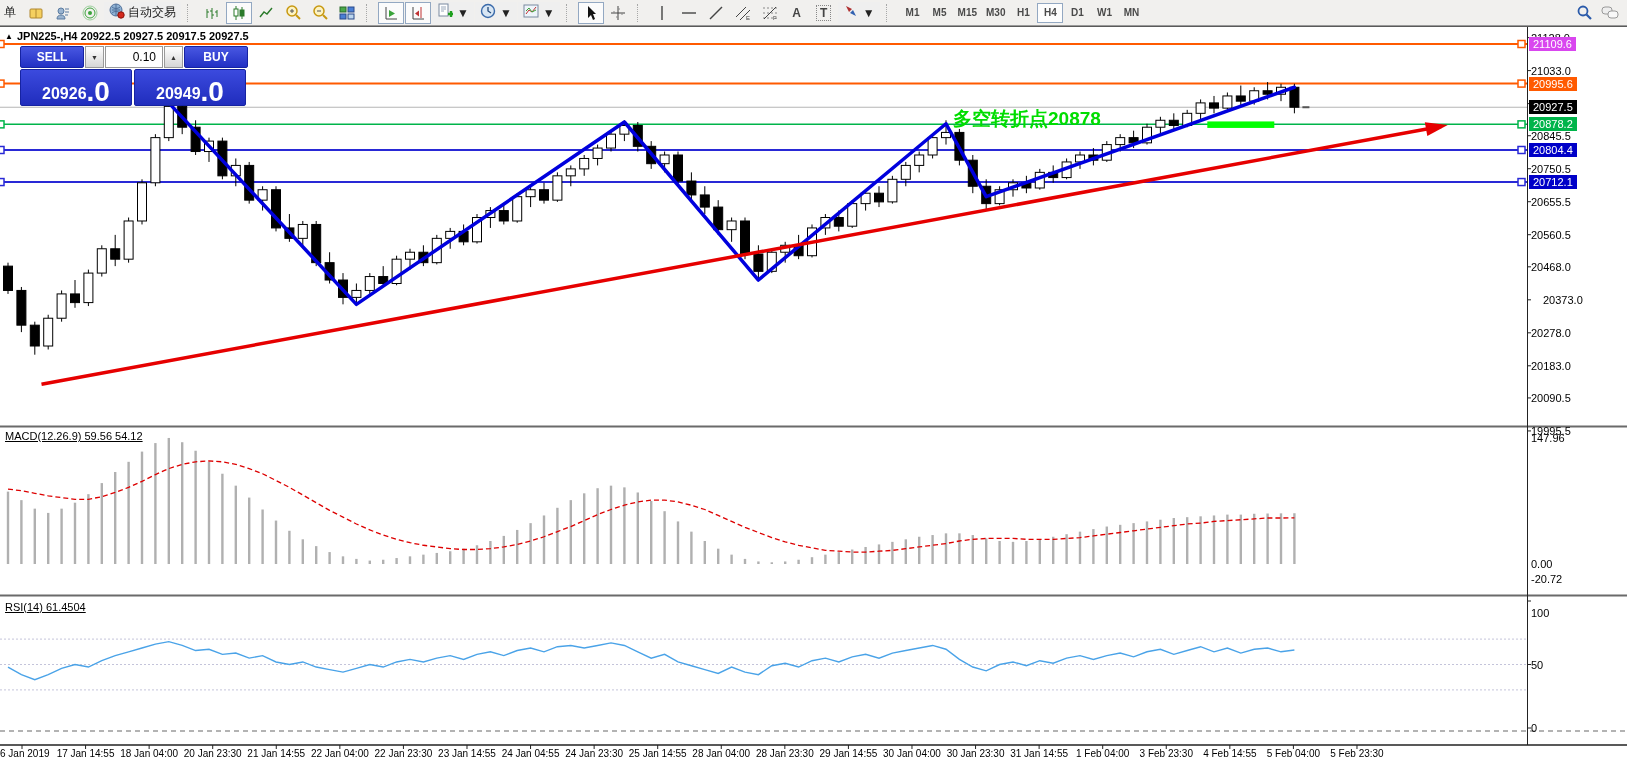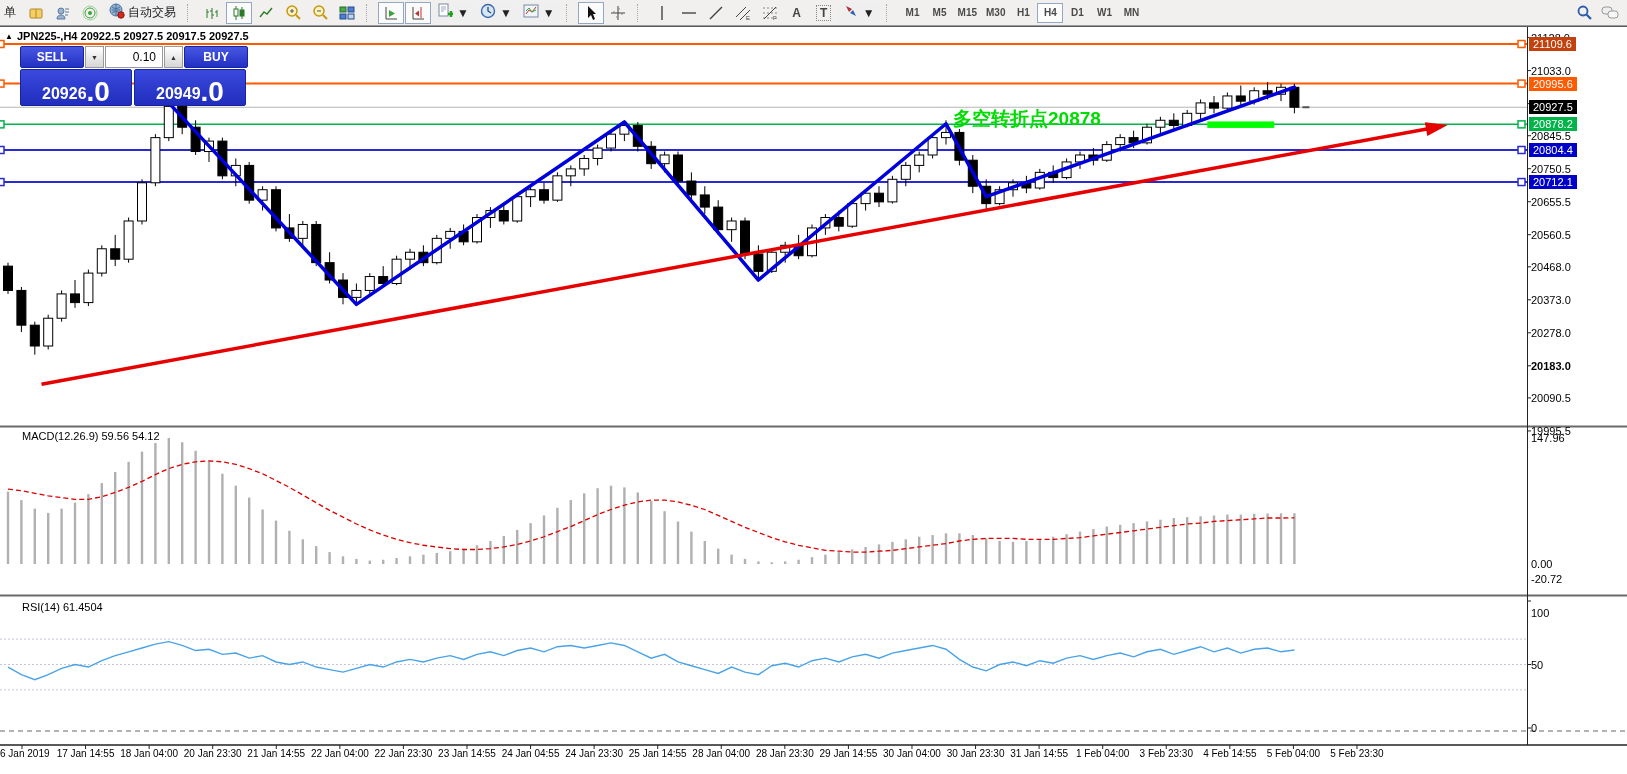--- a/index.html
+++ b/index.html
@@ -725,7 +725,7 @@
         <div class="plabel" style="top: 338.808px; font-weight: bold;">20183.0</div>
         <div class="plabel" style="top: 370.933px;">20090.5</div>
         <div class="plabel" style="top: 403.927px;">19995.5</div>
-        <div class="pbadge" style="top: 17px; background: #c2410c;">21109.6</div>
+        <div class="pbadge" style="top: 17px; background: #d946ef;">21109.6</div>
         <div class="pbadge" style="top: 56.5922px; background: rgb(255, 90, 0);">20995.6</div>
         <div class="pbadge" style="top: 80.2433px; background: rgb(0, 0, 0);">20927.5</div>
         <div class="pbadge" style="top: 97.3652px; background: rgb(0, 180, 74);">20878.2</div>

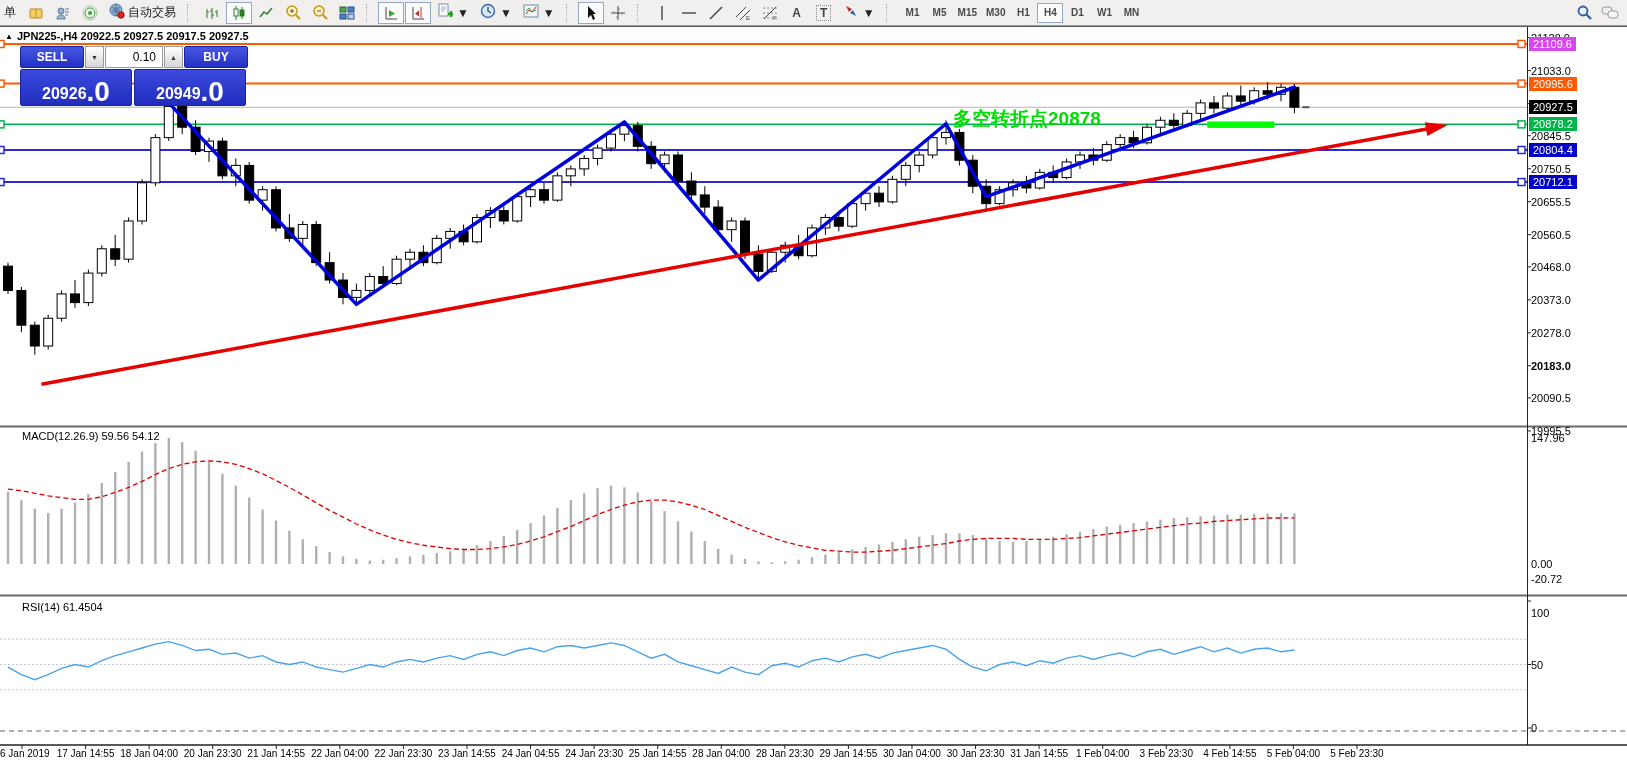--- a/index.html
+++ b/index.html
@@ -720,7 +720,7 @@
         <div class="plabel" style="top: 174.709px;">20655.5</div>
         <div class="plabel" style="top: 207.702px;">20560.5</div>
         <div class="plabel" style="top: 239.828px;">20468.0</div>
-        <div class="plabel" style="top: 272.821px;">20373.0</div>
+        <div class="plabel" style="top: 272.821px; margin-left: 12px;">20373.0</div>
         <div class="plabel" style="top: 305.815px;">20278.0</div>
         <div class="plabel" style="top: 338.808px; font-weight: bold;">20183.0</div>
         <div class="plabel" style="top: 370.933px;">20090.5</div>

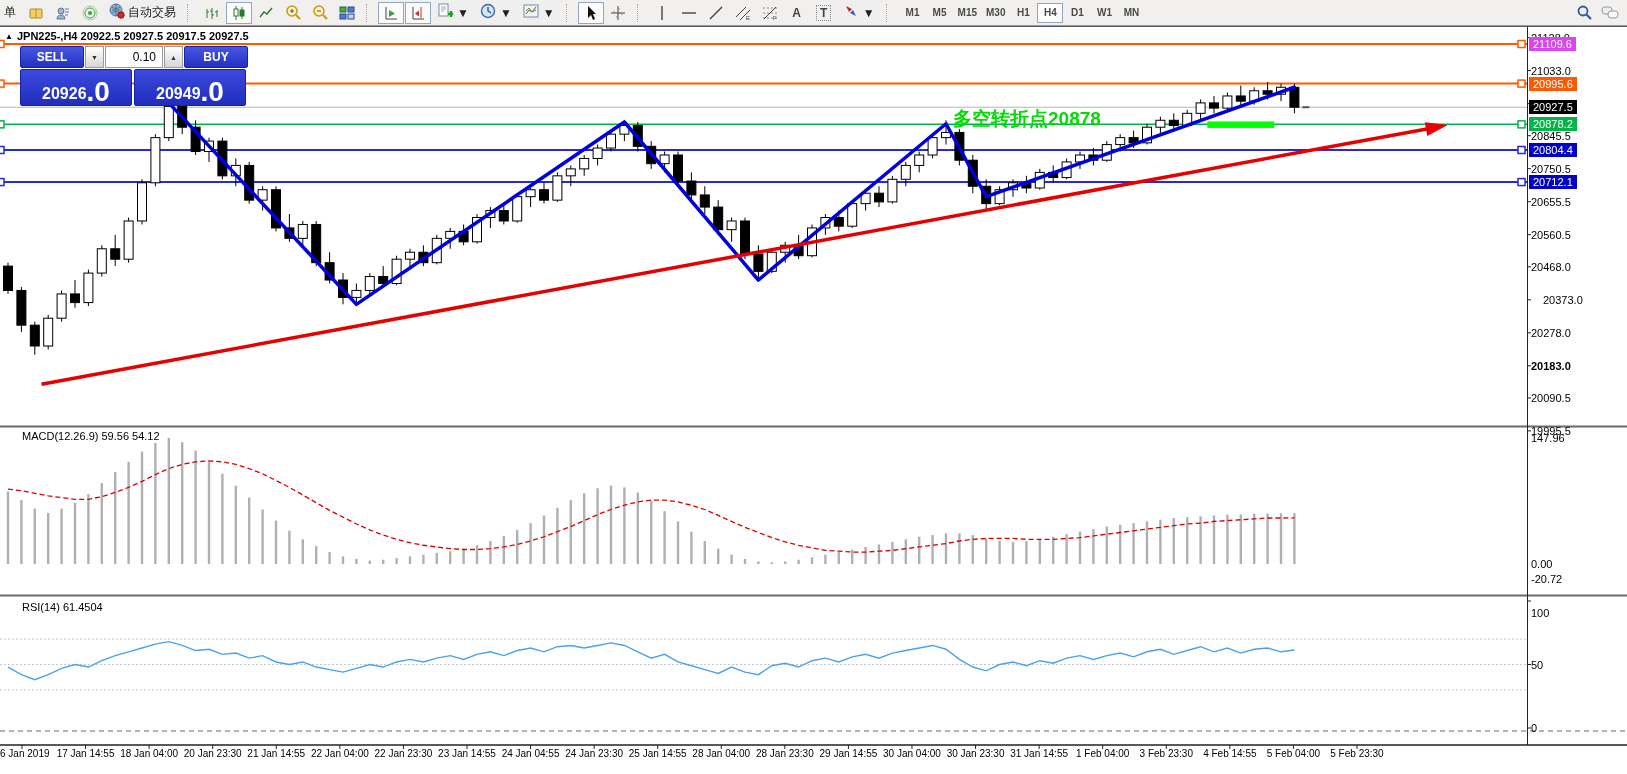--- a/index.html
+++ b/index.html
@@ -722,7 +722,7 @@
         <div class="plabel" style="top: 239.828px;">20468.0</div>
         <div class="plabel" style="top: 272.821px; margin-left: 12px;">20373.0</div>
         <div class="plabel" style="top: 305.815px;">20278.0</div>
-        <div class="plabel" style="top: 338.808px; font-weight: bold;">20183.0</div>
+        <div class="plabel" style="top: 338.808px;">20183.0</div>
         <div class="plabel" style="top: 370.933px;">20090.5</div>
         <div class="plabel" style="top: 403.927px;">19995.5</div>
         <div class="pbadge" style="top: 17px; background: #d946ef;">21109.6</div>

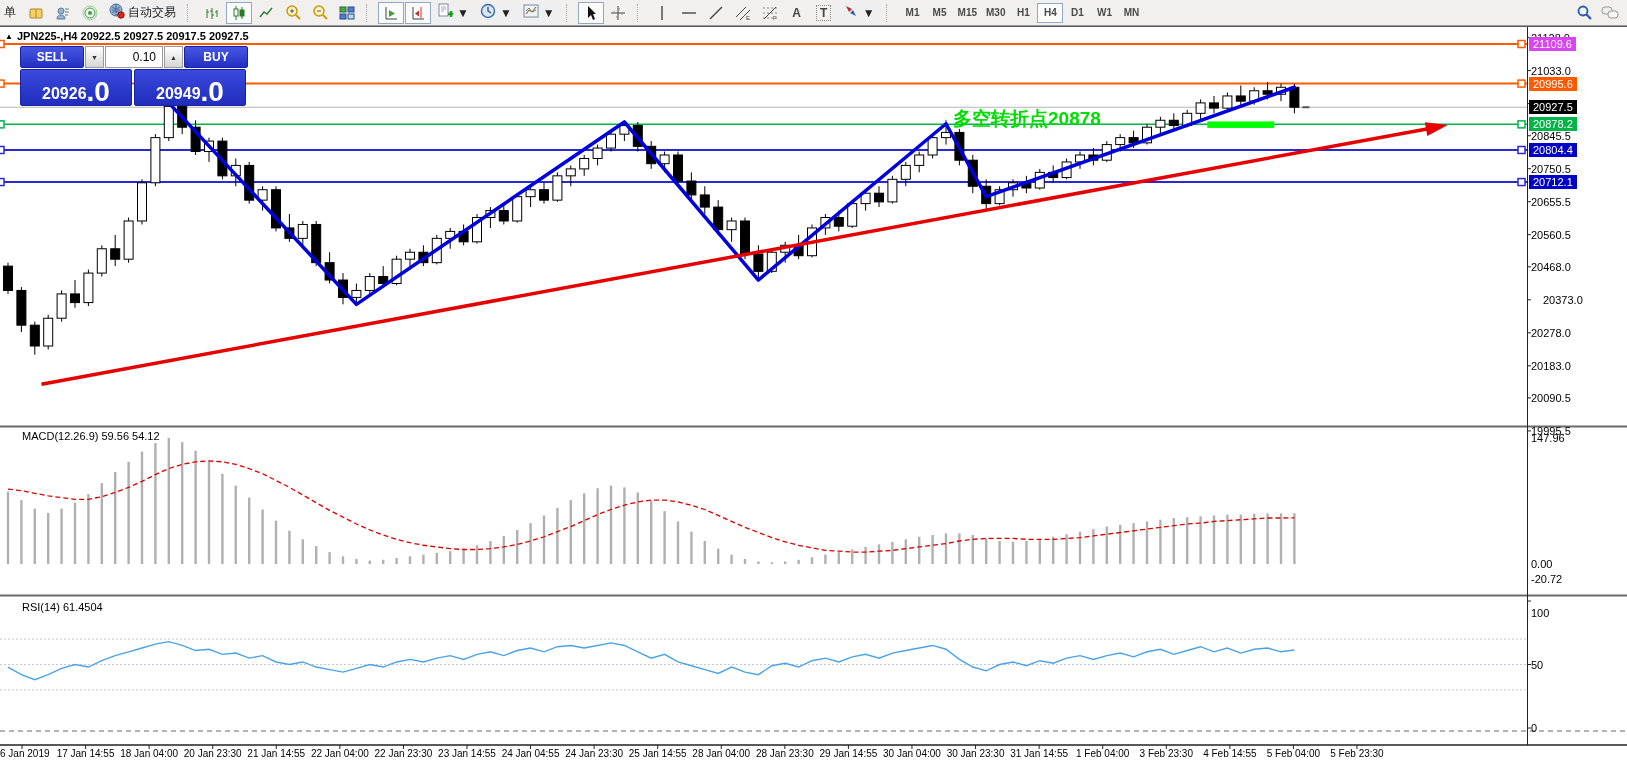--- a/index.html
+++ b/index.html
@@ -34,7 +34,7 @@
   .title .tri{font-size:8px;}
   .annot{position:absolute;left:953px;top:79px;z-index:4;font:bold 19px "Liberation Sans",sans-serif;
          color:#00dd00;white-space:nowrap;}
-  .indlabel{position:absolute;left:22px;z-index:3;font:11px "Liberation Sans",sans-serif;color:#000;}
+  .indlabel{position:absolute;left:5px;z-index:3;font:11px "Liberation Sans",sans-serif;color:#000;text-decoration:underline;}
   .plabel{position:absolute;left:1531px;transform:translateY(-50%);z-index:1;
           font:11px "Liberation Sans",sans-serif;color:#000;white-space:nowrap;}
   .pbadge{position:absolute;left:1529px;transform:translateY(-50%);z-index:2;color:#fff;

